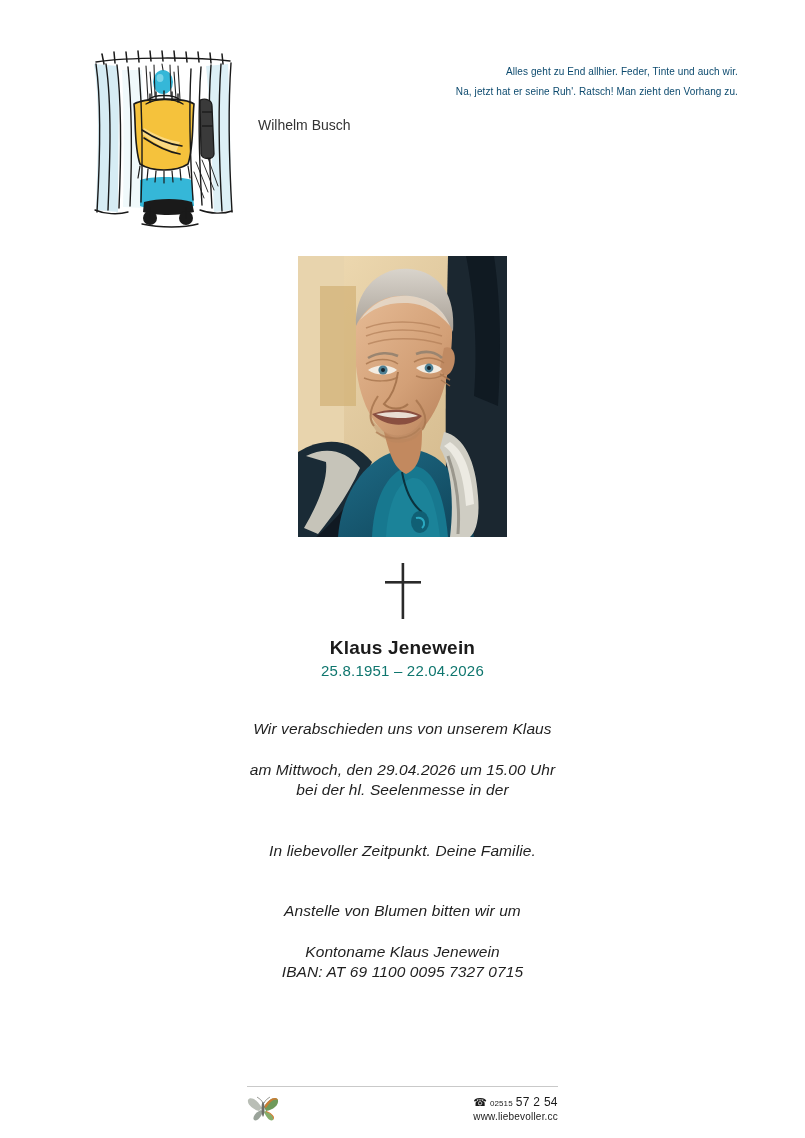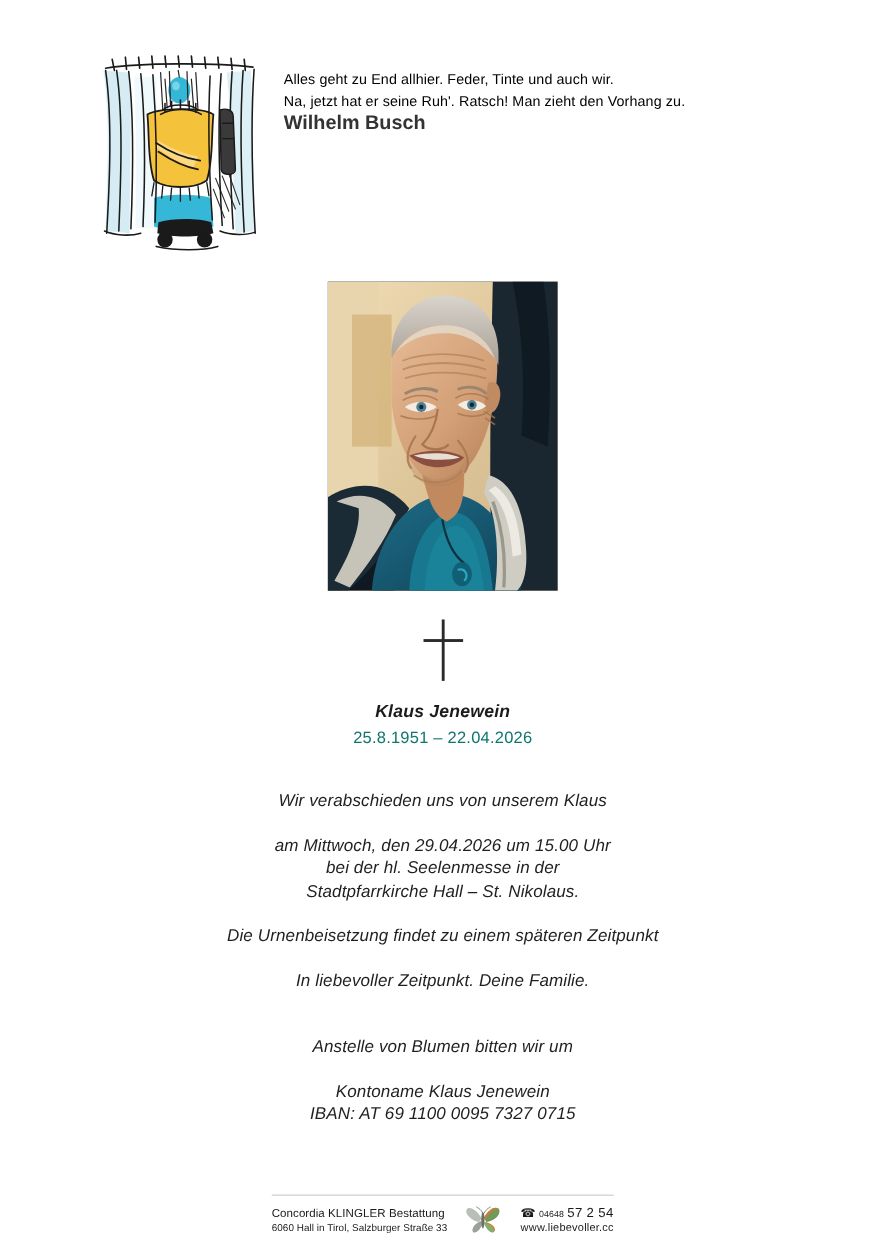--- a/index.html
+++ b/index.html
@@ -38,11 +38,12 @@
     width: 480px;
   }
   .quote-line {
-    font-size: 13px;
+    font-size: 10px;
     line-height: 20px;
-    color: #000000;
+    color: #0c4a6e;
     letter-spacing: 0.1px;
     white-space: nowrap;
+    text-align: right;
   }
   .quote-author {
     font-size: 18px;

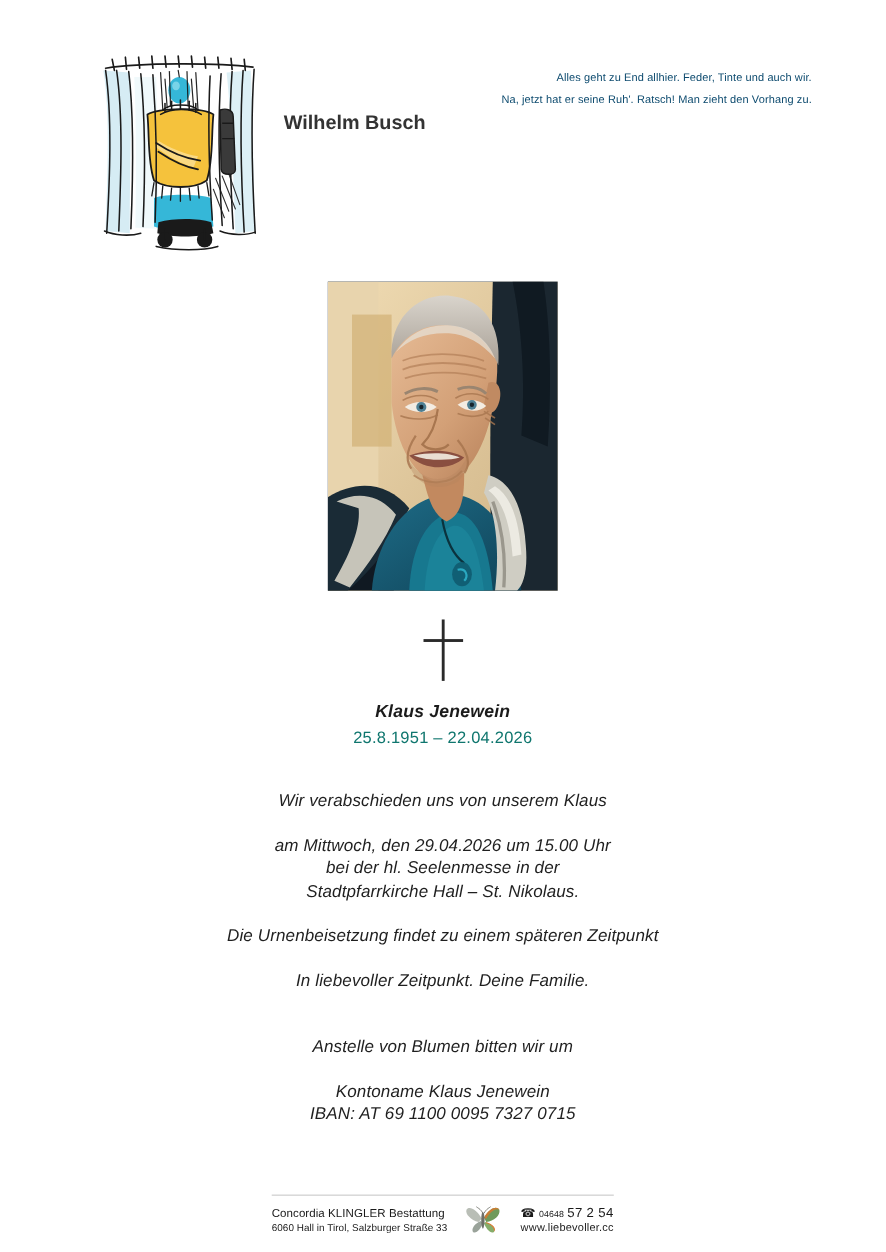--- a/index.html
+++ b/index.html
@@ -46,11 +46,10 @@
     text-align: right;
   }
   .quote-author {
-    font-size: 18px;
+    font-size: 14px;
     line-height: 18px;
     color: #333333;
-    margin-top: 0;
-    font-weight: bold;
+    margin-top: 14px;
   }
 
   

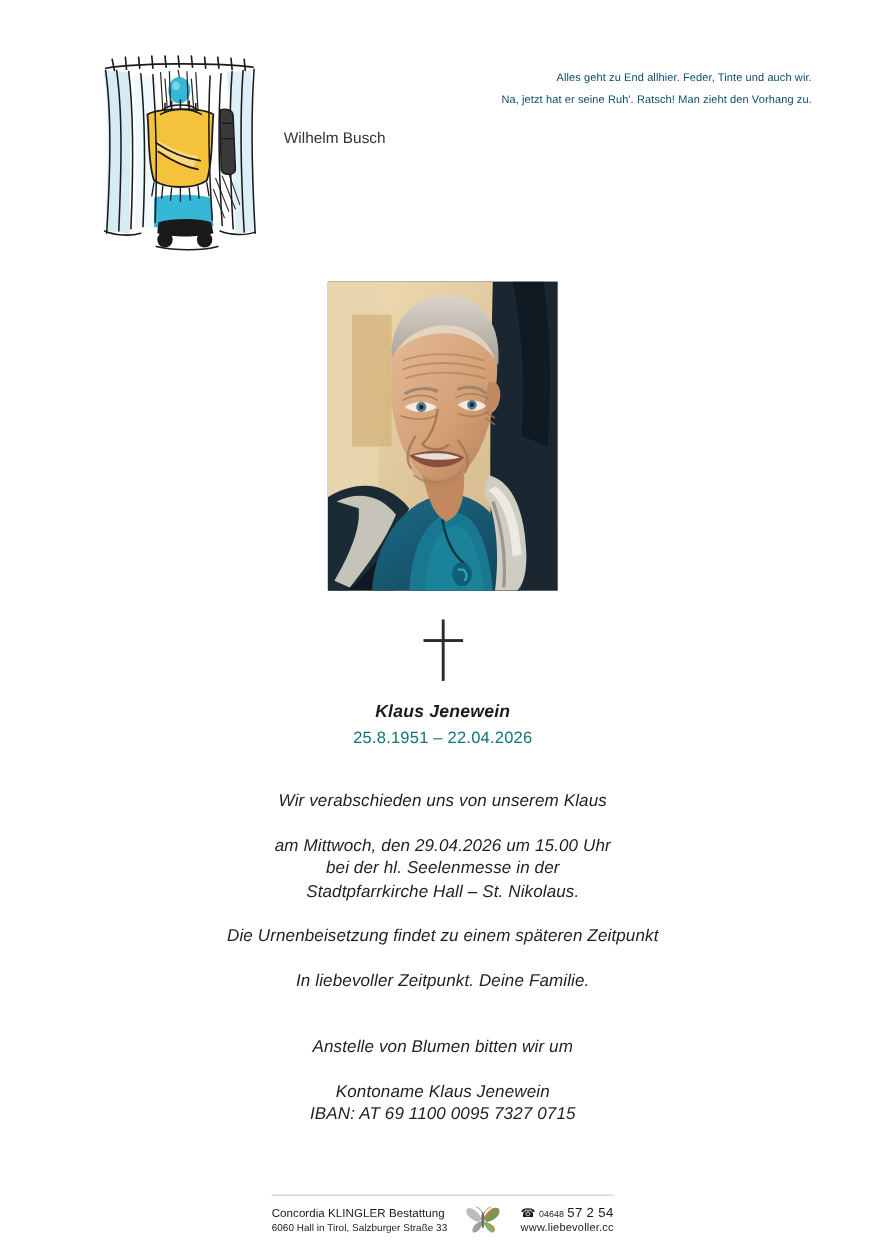--- a/index.html
+++ b/index.html
@@ -85,12 +85,11 @@
     text-align: center;
   }
   .deceased-name {
-    font-size: 16px;
+    font-size: 19px;
     font-weight: bold;
     color: #1b1b1b;
     line-height: 22px;
     letter-spacing: 0.2px;
-    font-style: italic;
   }
   .deceased-dates {
     font-size: 15px;

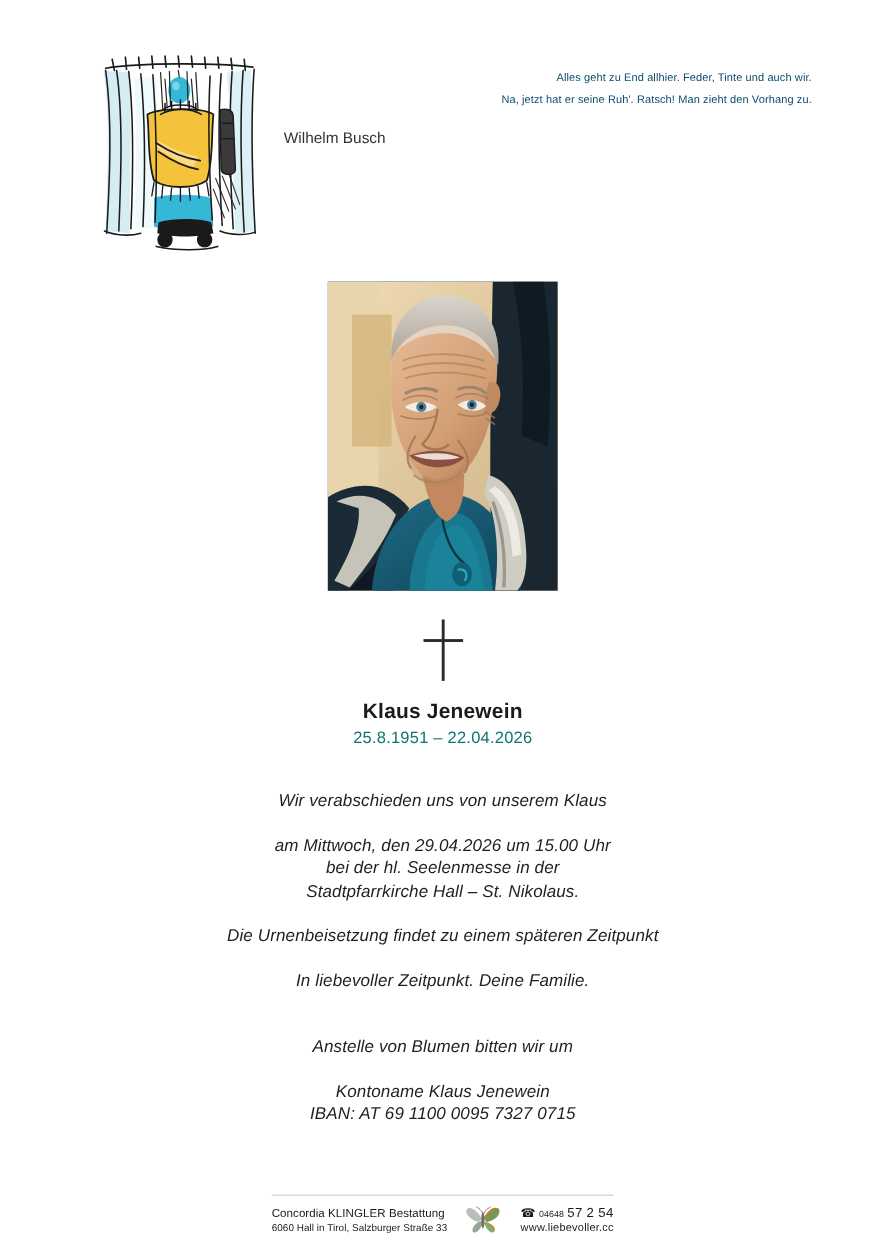--- a/index.html
+++ b/index.html
@@ -438,7 +438,6 @@
     <div class="para">
       <span class="ln">am Mittwoch, den 29.04.2026 um 15.00 Uhr</span>
       <span class="ln">bei der hl. Seelenmesse in der</span>
-      <span class="ln">Stadtpfarrkirche Hall – St. Nikolaus.</span>
     </div>
 
     <div class="gap-md"></div>

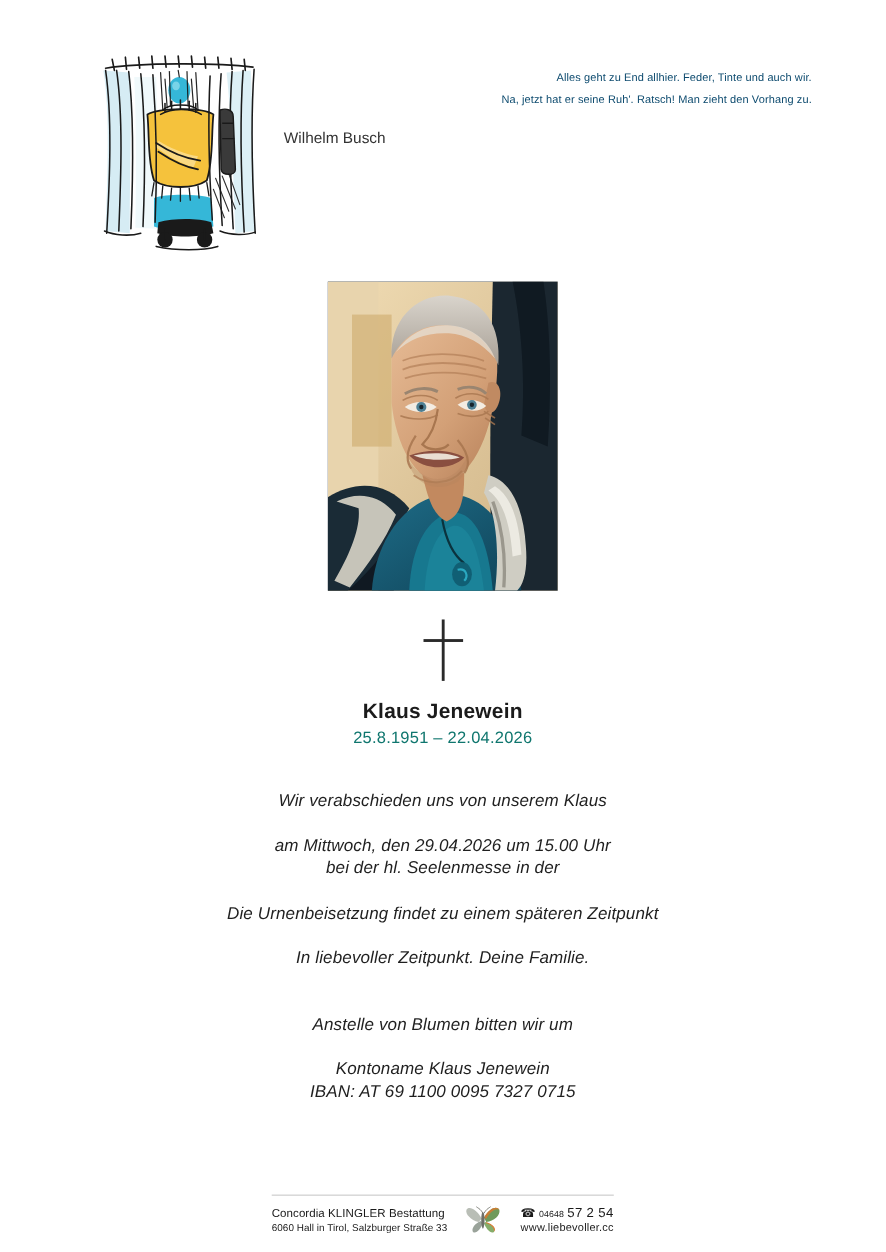--- a/index.html
+++ b/index.html
@@ -443,7 +443,6 @@
     <div class="gap-md"></div>
 
     <div class="para">
-      <span class="ln">Die Urnenbeisetzung findet zu einem späteren Zeitpunkt</span>
     </div>
 
     <div class="gap-md"></div>

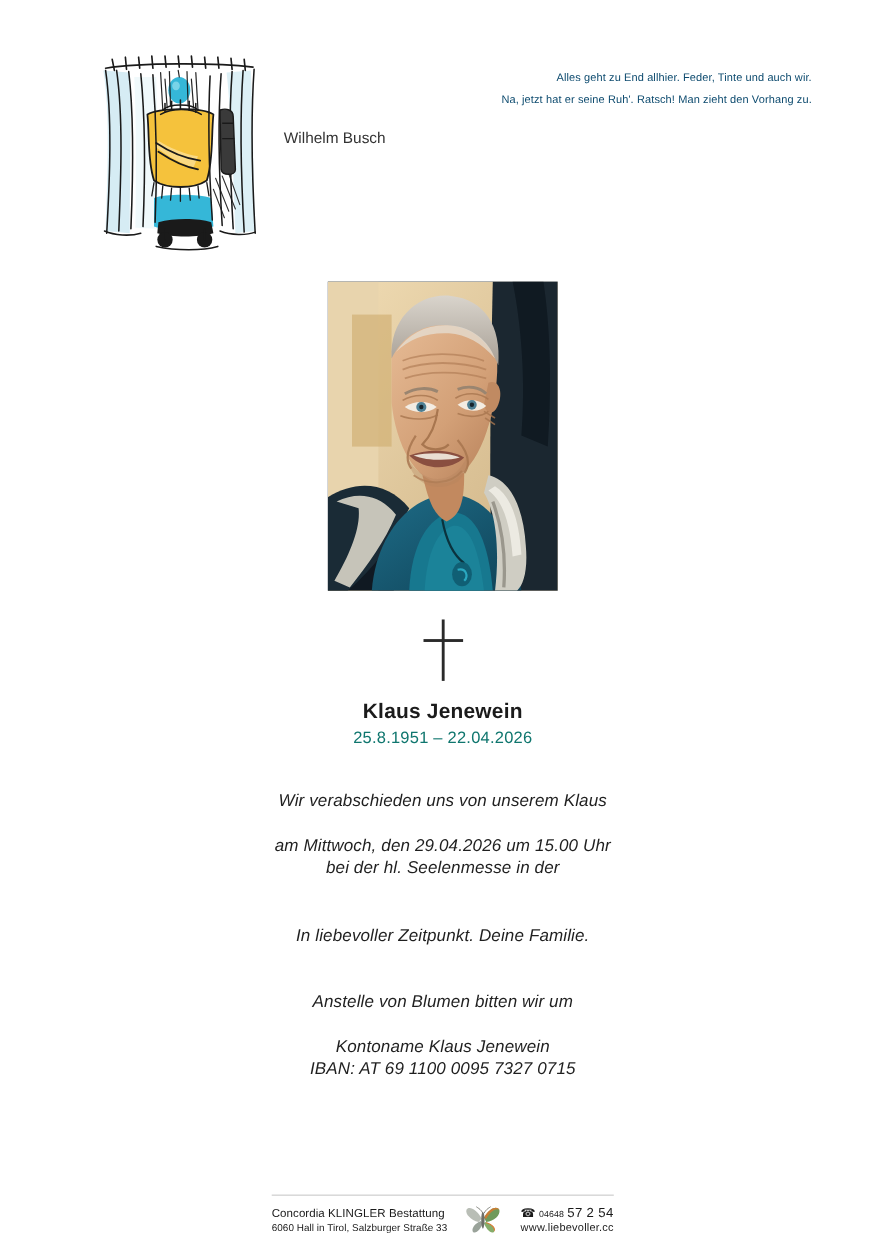--- a/index.html
+++ b/index.html
@@ -468,10 +468,6 @@
   <div class="footer-rule"></div>
 
   <div class="footer">
-    <div class="footer-left">
-      <div class="footer-company">Concordia KLINGLER Bestattung</div>
-      <div class="footer-address">6060 Hall in Tirol, Salzburger Straße 33</div>
-    </div>
 
     <div class="footer-logo">
       <svg viewBox="0 0 34 28" xmlns="http://www.w3.org/2000/svg">

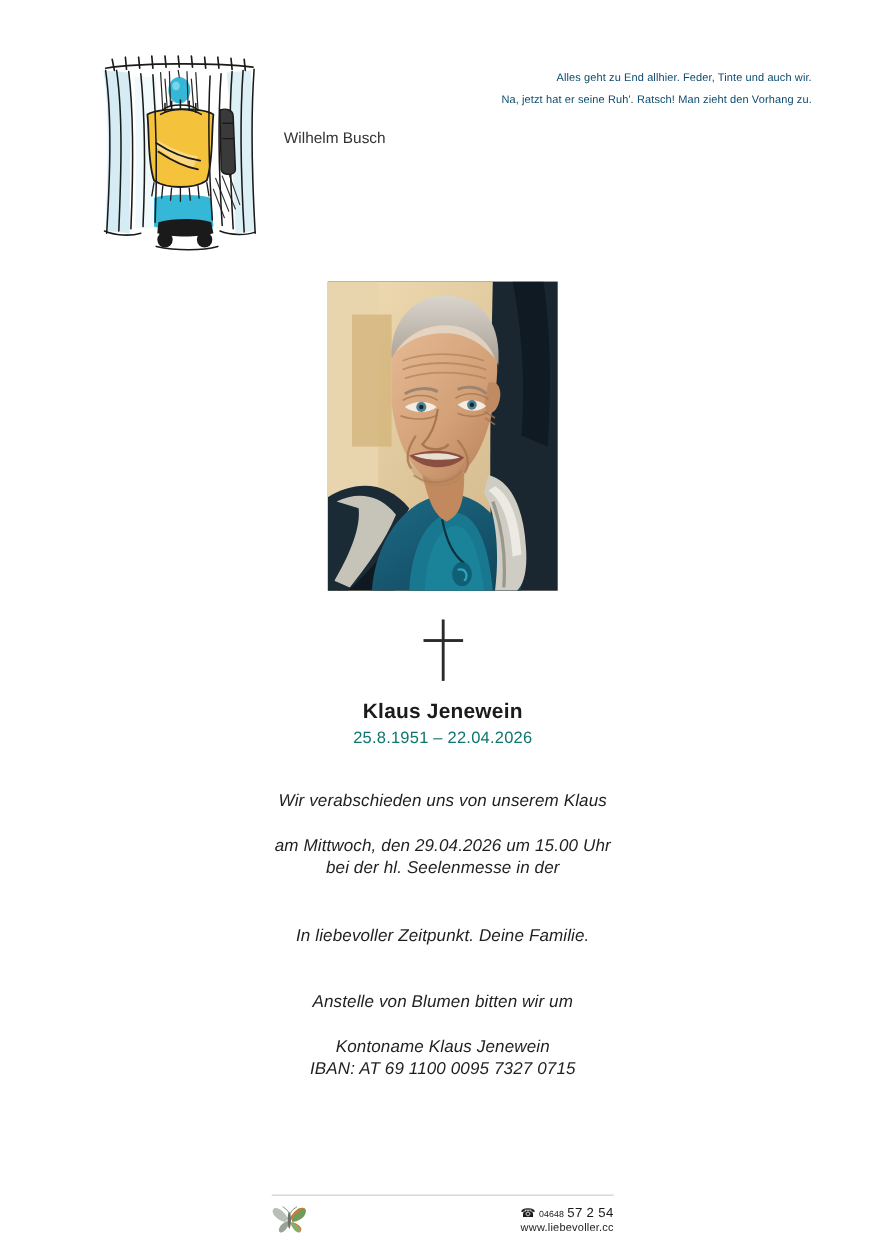--- a/index.html
+++ b/index.html
@@ -493,7 +493,7 @@
     <div class="footer-right">
       <div class="footer-phone">
         <span class="phone-glyph">☎</span>
-        <span class="phone-area">04648</span>
+        <span class="phone-area">02515</span>
         <span class="phone-number">57 2 54</span>
       </div>
       <div class="footer-web">www.liebevoller.cc</div>

